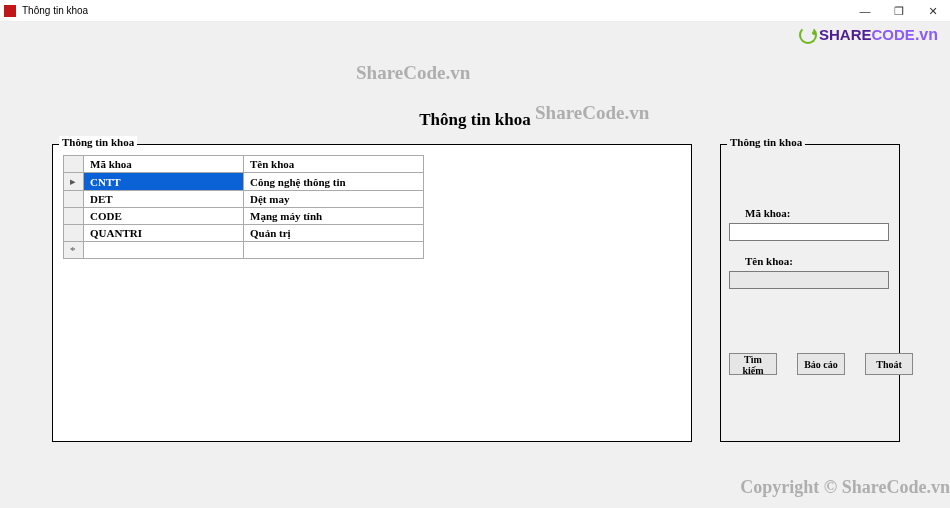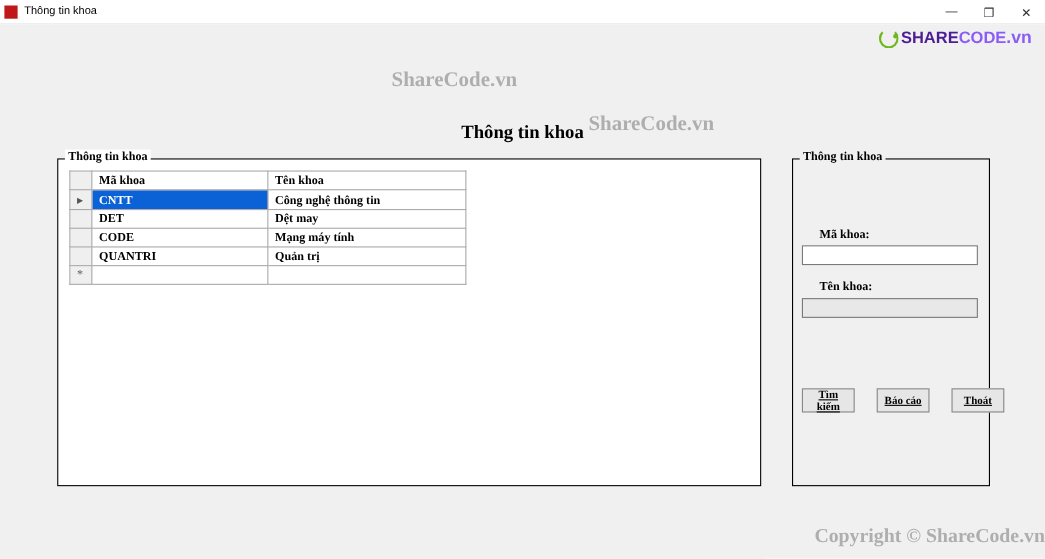--- a/index.html
+++ b/index.html
@@ -148,7 +148,7 @@
   .btn-row {
     position: absolute;
     left: 8px; top: 208px;
-    display: flex; gap: 20px; text-decoration: underline;
+    display: flex; gap: 20px;
   }
   .btn {
     min-width: 48px;

